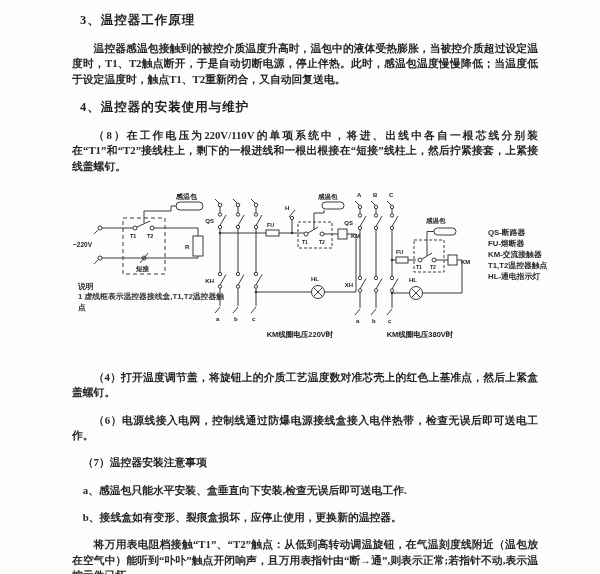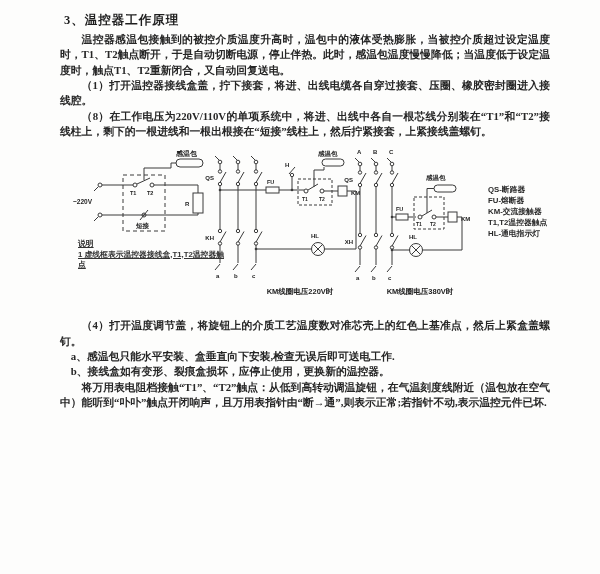--- a/index.html
+++ b/index.html
@@ -9,7 +9,7 @@
     color:#1e1e1e;overflow:hidden;
   }
   .page{padding:8px 50px 6px 60px;width:490px;}
-  .h{font-size:12.5px;font-weight:bold;margin:4px 0 3px 4px;letter-spacing:1px;}
+  .h{font-size:12.5px;font-weight:bold;margin:4px 0 3px 20px;letter-spacing:1px;}
   p.para{font-size:10.8px;line-height:1.42;margin:0;text-align:justify;font-weight:bold;color:#262626;}
   .ind2{text-indent:2em;}
   .ind1{text-indent:1em;}

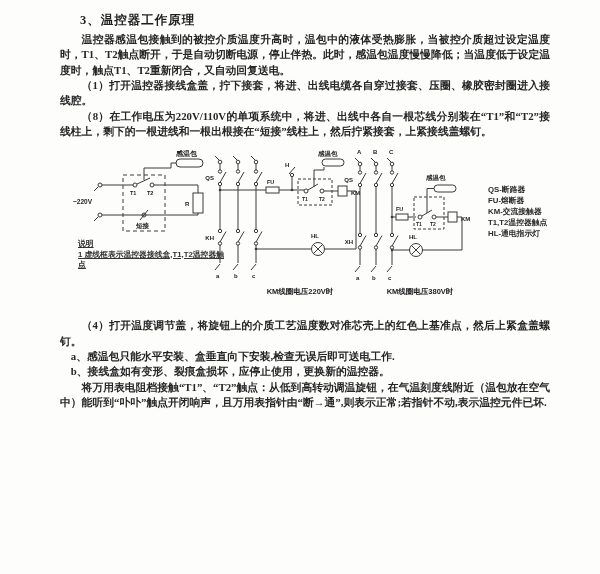--- a/index.html
+++ b/index.html
@@ -10,7 +10,7 @@
   }
   .page{padding:8px 50px 6px 60px;width:490px;}
   .h{font-size:12.5px;font-weight:bold;margin:4px 0 3px 20px;letter-spacing:1px;}
-  p.para{font-size:10.8px;line-height:1.42;margin:0;text-align:justify;font-weight:bold;color:#262626;}
+  p.para{font-size:10.8px;line-height:1.42;margin:12px;text-align:justify;font-weight:bold;color:#262626;}
   .ind2{text-indent:2em;}
   .ind1{text-indent:1em;}
   .ind0{text-indent:0;}

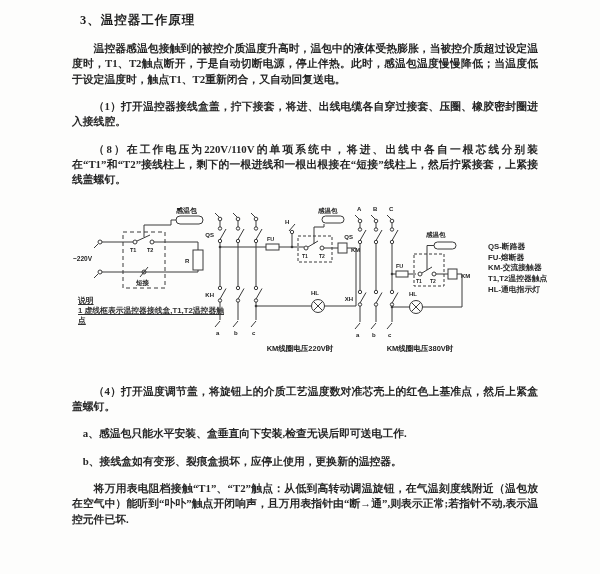--- a/index.html
+++ b/index.html
@@ -39,6 +39,7 @@
   <div class="h">3、温控器工作原理</div>
   <p class="para ind2">温控器感温包接触到的被控介质温度升高时，温包中的液体受热膨胀，当被控介质超过设定温度时，T1、T2触点断开，于是自动切断电源，停止伴热。此时，感温包温度慢慢降低；当温度低于设定温度时，触点T1、T2重新闭合，又自动回复送电。</p>
 
+  <div class="h">4、温控器的安装使用与维护</div>
   <p class="para ind2">（1）打开温控器接线盒盖，拧下接套，将进、出线电缆各自穿过接套、压圈、橡胶密封圈进入接线腔。</p>
   <p class="para ind2">（8）在工作电压为220V/110V的单项系统中，将进、出线中各自一根芯线分别装在“T1”和“T2”接线柱上，剩下的一根进线和一根出根接在“短接”线柱上，然后拧紧接套，上紧接线盖螺钉。</p>
 

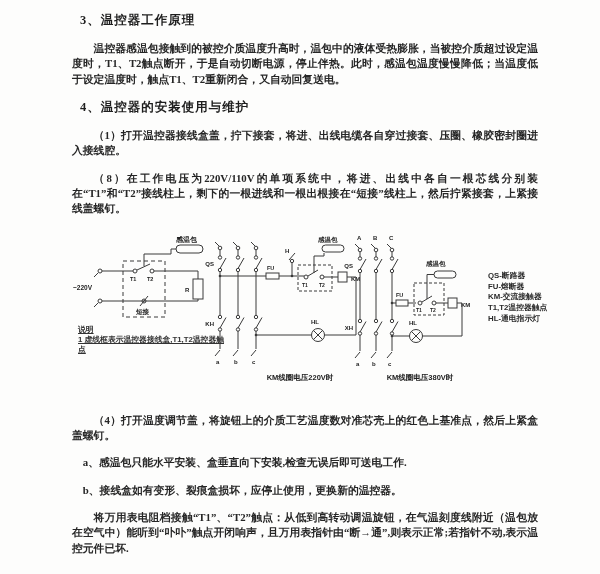--- a/index.html
+++ b/index.html
@@ -40,7 +40,6 @@
   <p class="para ind2">温控器感温包接触到的被控介质温度升高时，温包中的液体受热膨胀，当被控介质超过设定温度时，T1、T2触点断开，于是自动切断电源，停止伴热。此时，感温包温度慢慢降低；当温度低于设定温度时，触点T1、T2重新闭合，又自动回复送电。</p>
 
   <div class="h">4、温控器的安装使用与维护</div>
-  <p class="para ind2">（1）打开温控器接线盒盖，拧下接套，将进、出线电缆各自穿过接套、压圈、橡胶密封圈进入接线腔。</p>
   <p class="para ind2">（8）在工作电压为220V/110V的单项系统中，将进、出线中各自一根芯线分别装在“T1”和“T2”接线柱上，剩下的一根进线和一根出根接在“短接”线柱上，然后拧紧接套，上紧接线盖螺钉。</p>
 
   <div class="diagram">

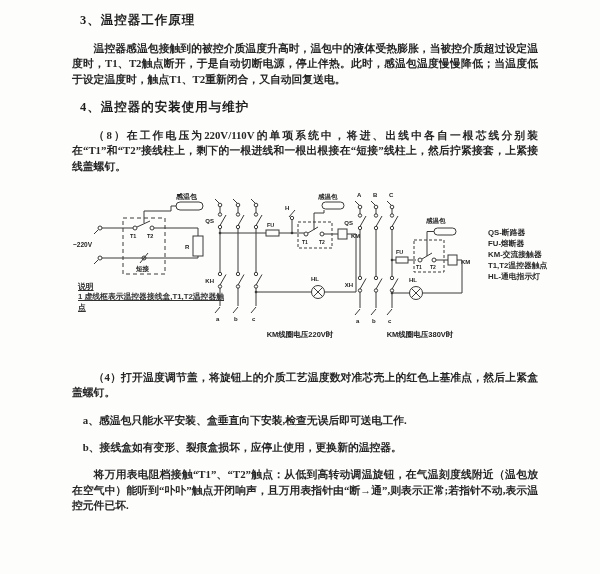--- a/index.html
+++ b/index.html
@@ -23,7 +23,6 @@
     position:absolute;left:10px;top:96px;width:152px;
     font-size:7.8px;line-height:1.32;color:#333;font-weight:bold;
     font-family:"Liberation Sans","DejaVu Sans",sans-serif;
-    text-decoration:underline;
   }
   .legend{
     position:absolute;left:420px;top:42px;width:88px;

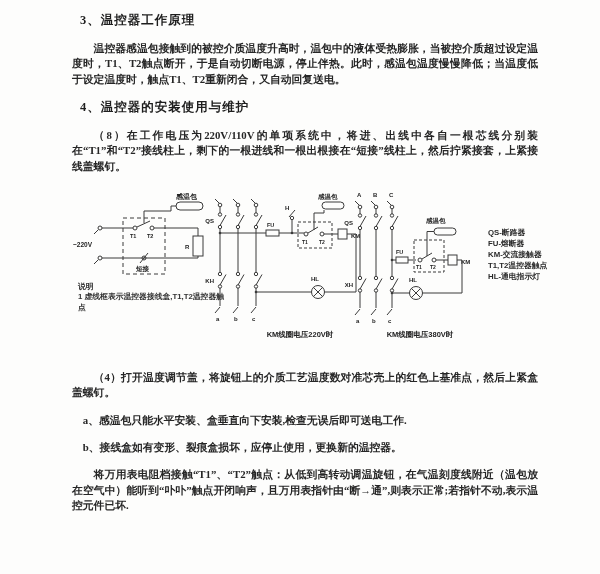--- a/index.html
+++ b/index.html
@@ -261,6 +261,7 @@
   </div>
 
   <p class="para ind2">（4）打开温度调节盖，将旋钮上的介质工艺温度数对准芯壳上的红色上基准点，然后上紧盒盖螺钉。</p>
+  <p class="para ind2">（6）电源线接入电网，控制线通过防爆电源接线盒接入电伴热带，检查无误后即可送电工作。</p>
   <p class="para ind1">a、感温包只能水平安装、盒垂直向下安装,检查无误后即可送电工作.</p>
   <p class="para ind1">b、接线盒如有变形、裂痕盒损坏，应停止使用，更换新的温控器。</p>
   <p class="para ind2">将万用表电阻档接触“T1”、“T2”触点：从低到高转动调温旋钮，在气温刻度线附近（温包放在空气中）能听到“卟卟”触点开闭响声，且万用表指针由“断→通”,则表示正常;若指针不动,表示温控元件已坏.</p>

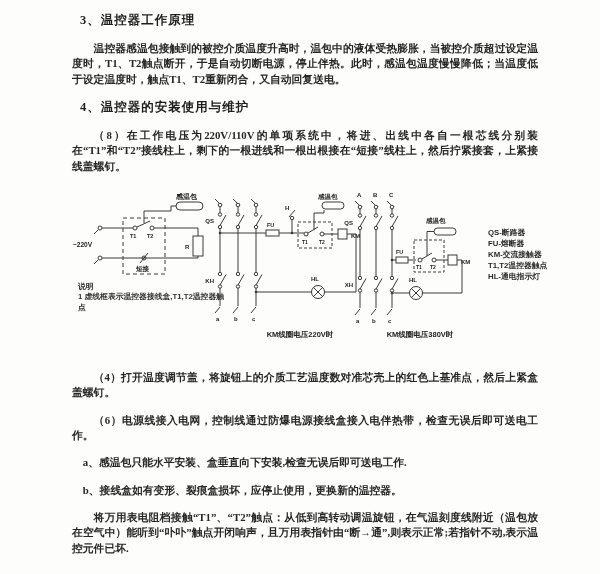--- a/index.html
+++ b/index.html
@@ -262,6 +262,7 @@
 
   <p class="para ind2">（4）打开温度调节盖，将旋钮上的介质工艺温度数对准芯壳上的红色上基准点，然后上紧盒盖螺钉。</p>
   <p class="para ind2">（6）电源线接入电网，控制线通过防爆电源接线盒接入电伴热带，检查无误后即可送电工作。</p>
+  <p class="para ind1">（7）温控器安装注意事项</p>
   <p class="para ind1">a、感温包只能水平安装、盒垂直向下安装,检查无误后即可送电工作.</p>
   <p class="para ind1">b、接线盒如有变形、裂痕盒损坏，应停止使用，更换新的温控器。</p>
   <p class="para ind2">将万用表电阻档接触“T1”、“T2”触点：从低到高转动调温旋钮，在气温刻度线附近（温包放在空气中）能听到“卟卟”触点开闭响声，且万用表指针由“断→通”,则表示正常;若指针不动,表示温控元件已坏.</p>

